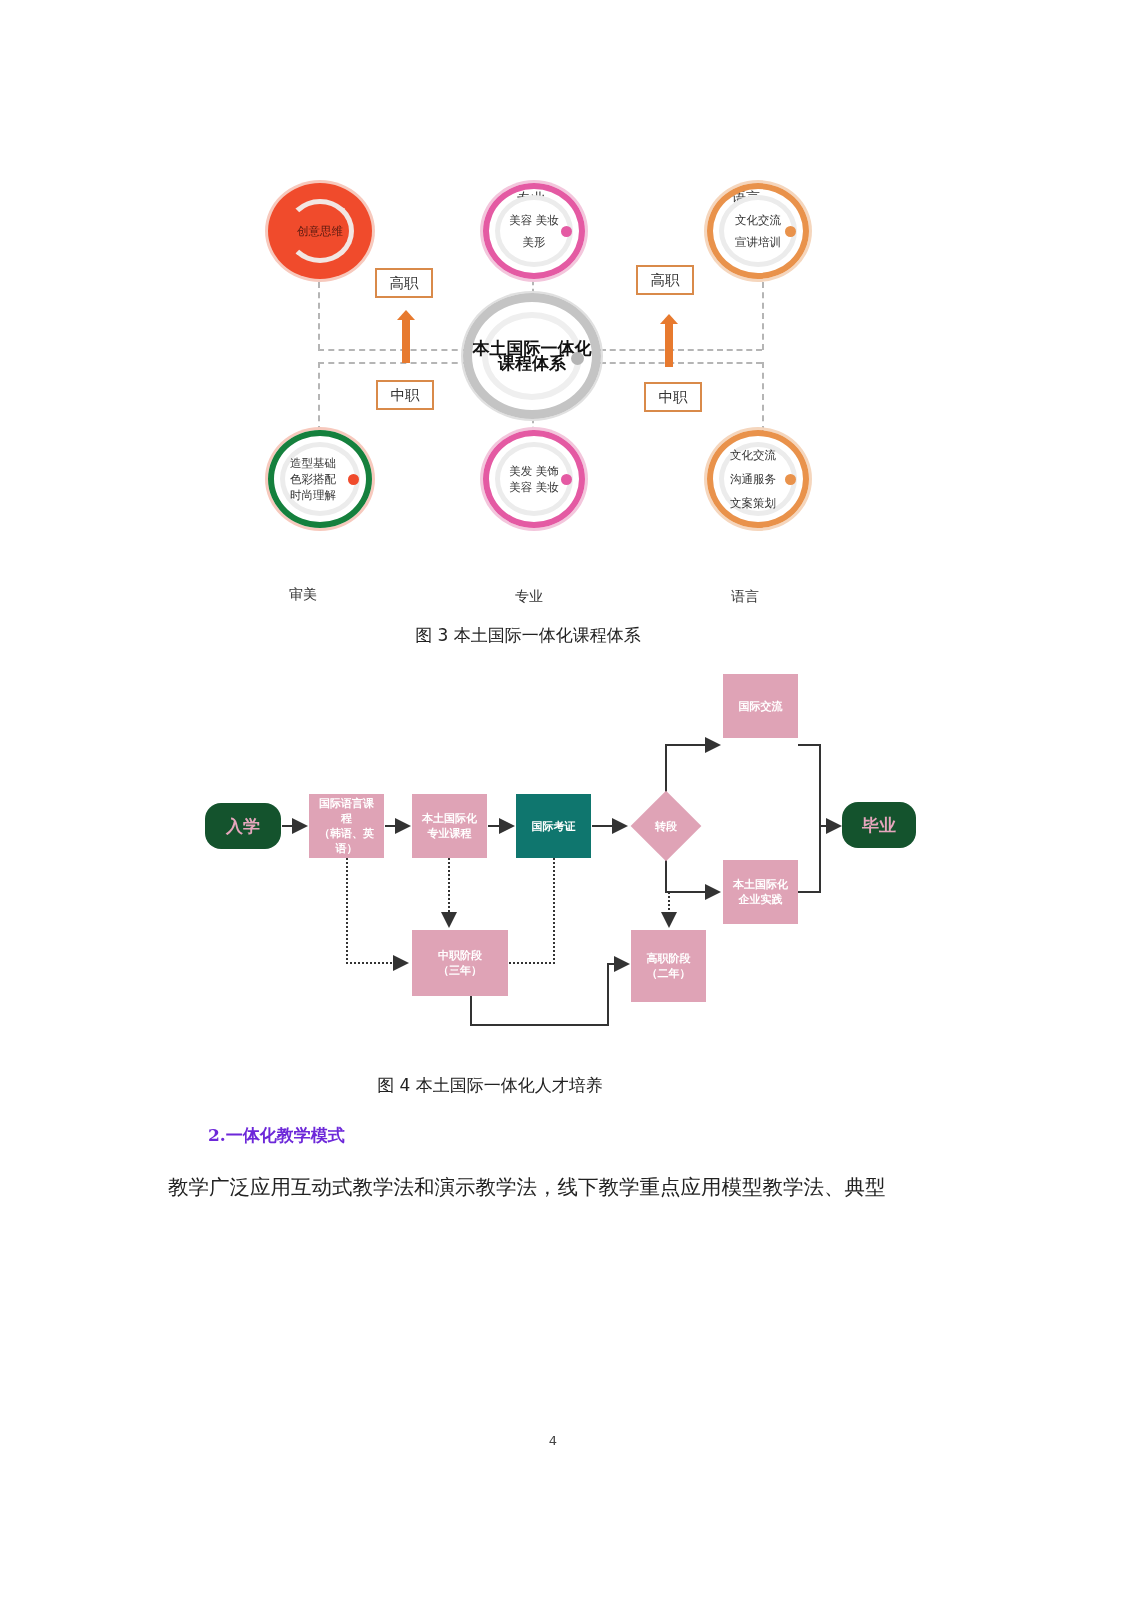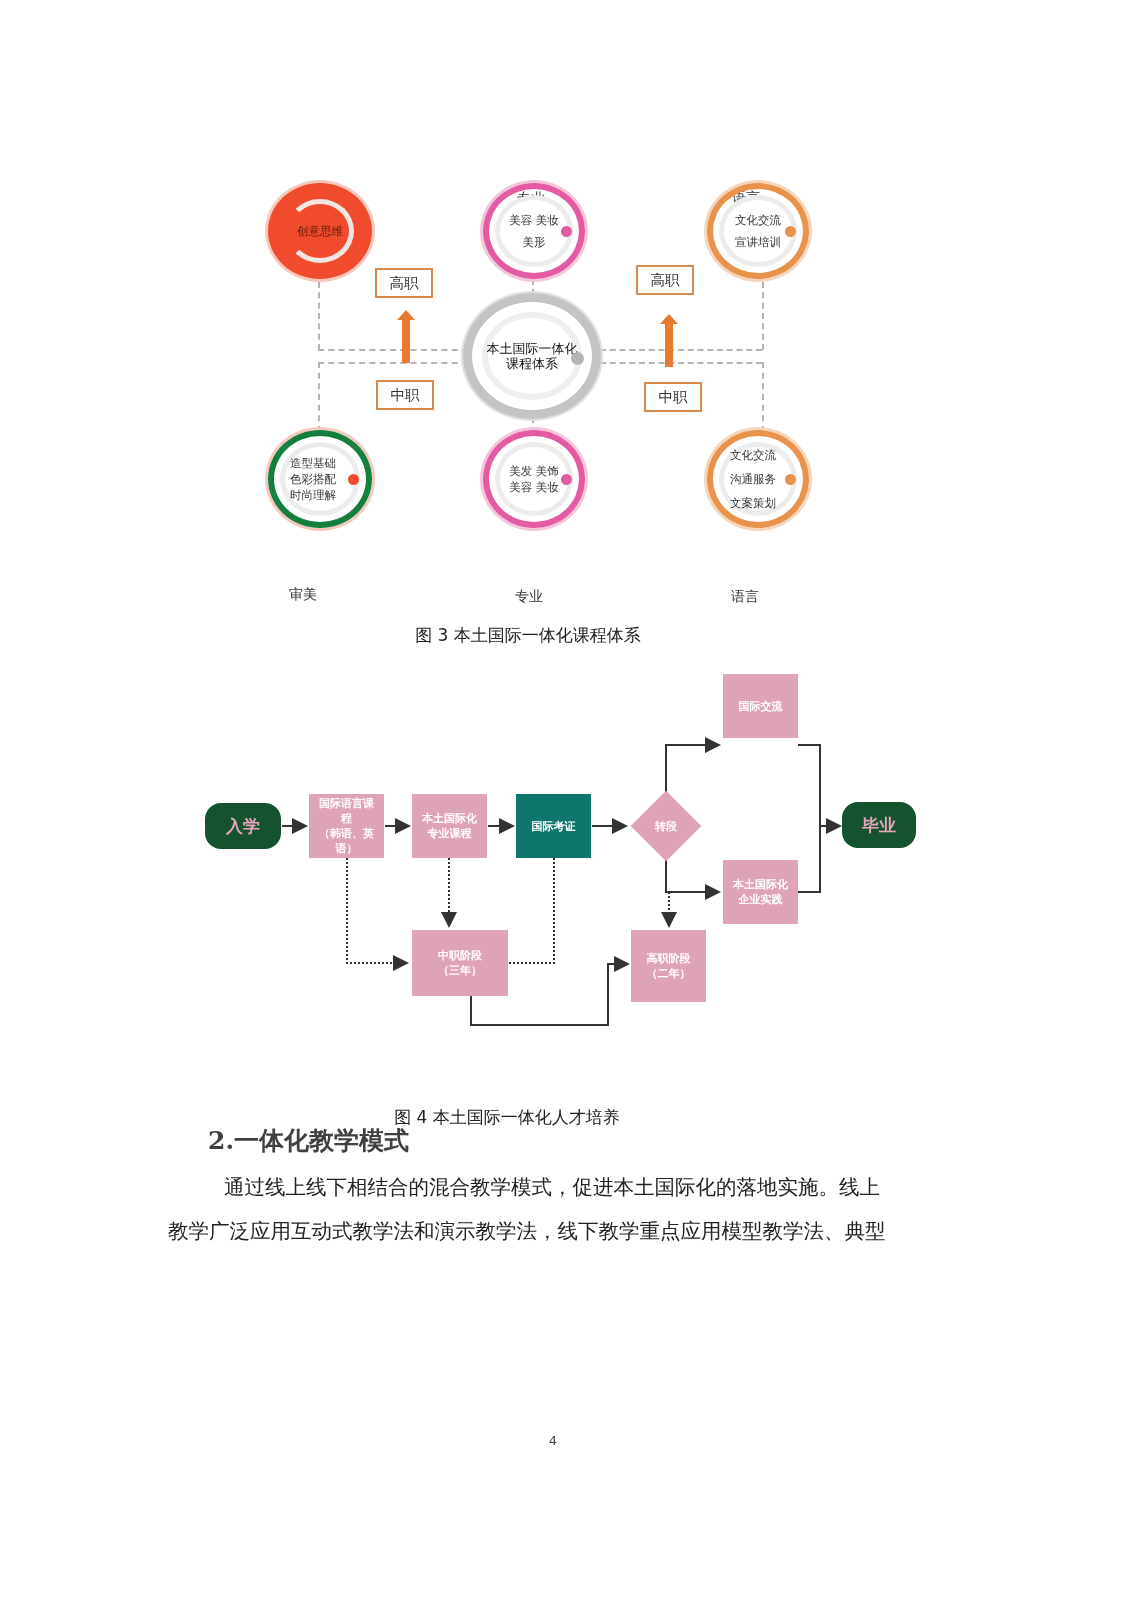--- a/index.html
+++ b/index.html
@@ -82,7 +82,7 @@
 
   <div class="circle" style="left:463px; top:293px; width:138px; height:126px; border:9px solid #c4c4c4; box-shadow:0 0 0 2px #e0e0e0;">
     <div class="circle-inner" style="left:10px; top:10px; right:10px; bottom:10px; border:6px solid #efefef;"></div>
-    <div class="circle-text" style="font-weight:normal; font-size:13px; line-height:15px; color:#111;">
+    <div class="circle-text" style="font-weight:bold; font-size:17px; line-height:15px; color:#111;">
       <div>本土国际一体化</div>
       <div>课程体系</div>
     </div>

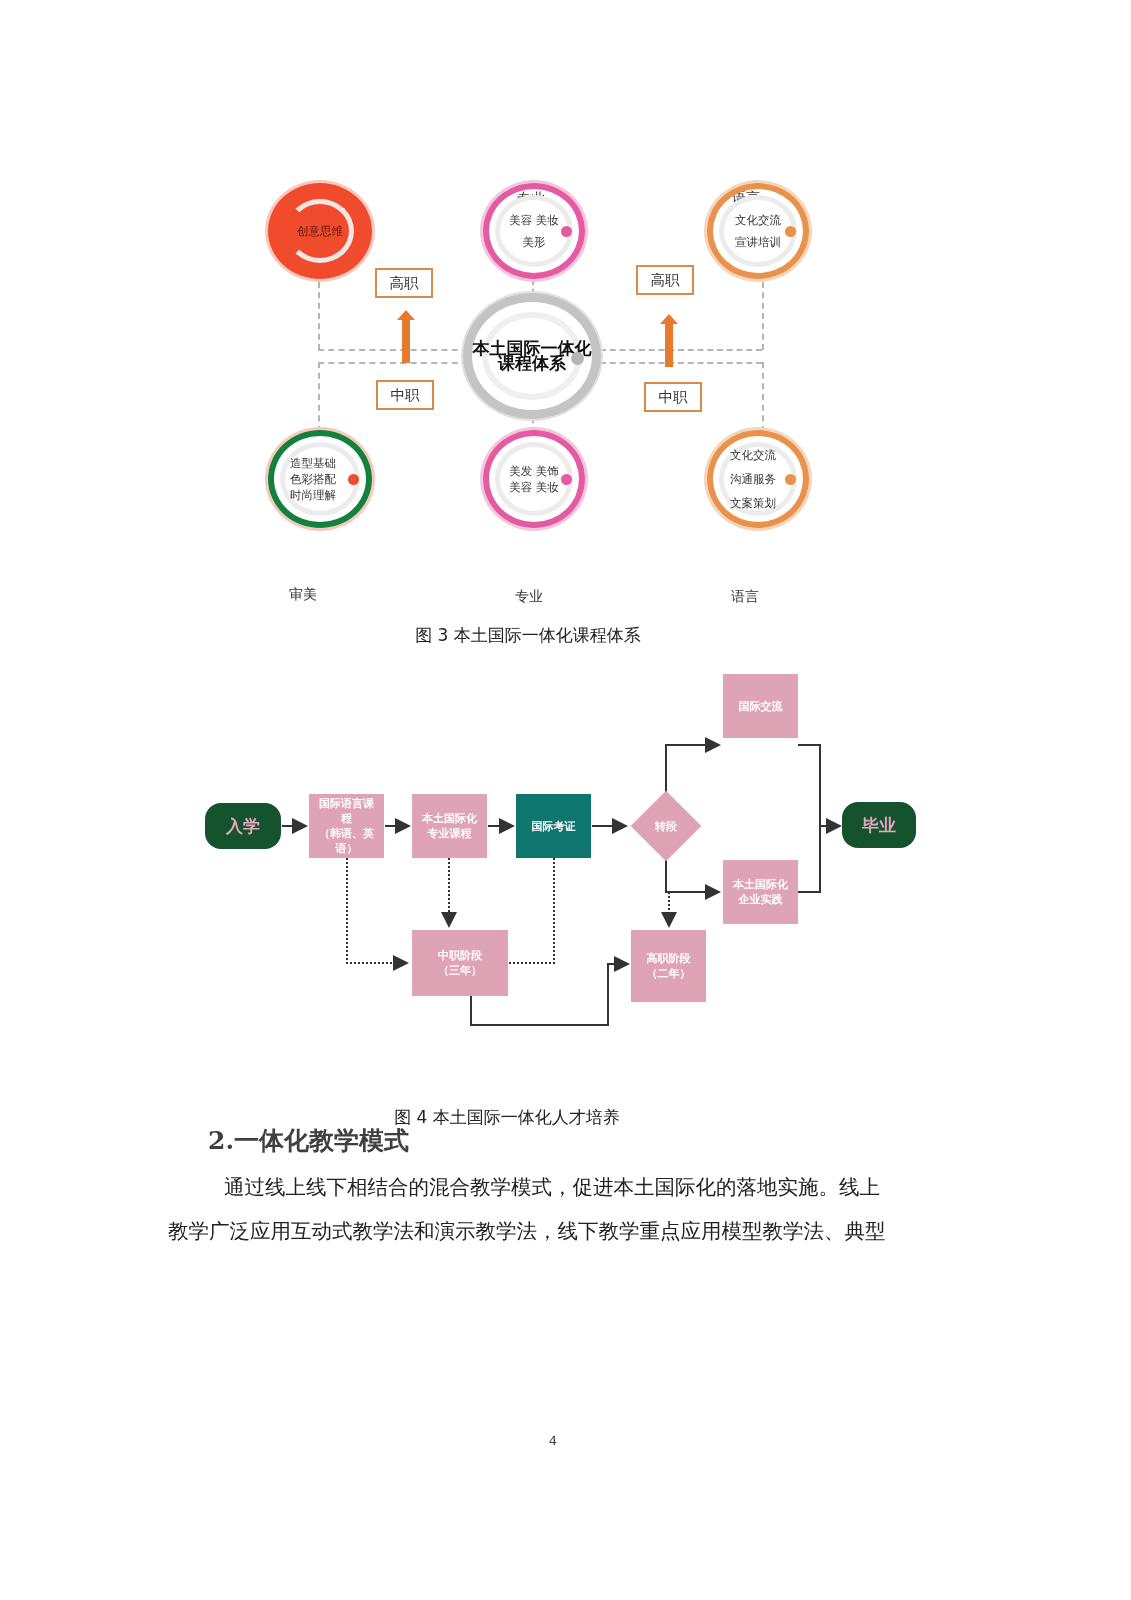--- a/index.html
+++ b/index.html
@@ -209,7 +209,7 @@
     </div>
   </div>
 
-  <div class="caption" style="left:507px; top:1074px;margin-top:32px;">图 4  本土国际一体化人才培养</div>
+  <div class="caption" style="left:490px; top:1074px;">图 4  本土国际一体化人才培养</div>
 </div>
 
 <div class="section-head" style="left:208px; top:1124px;">2.一体化教学模式</div>

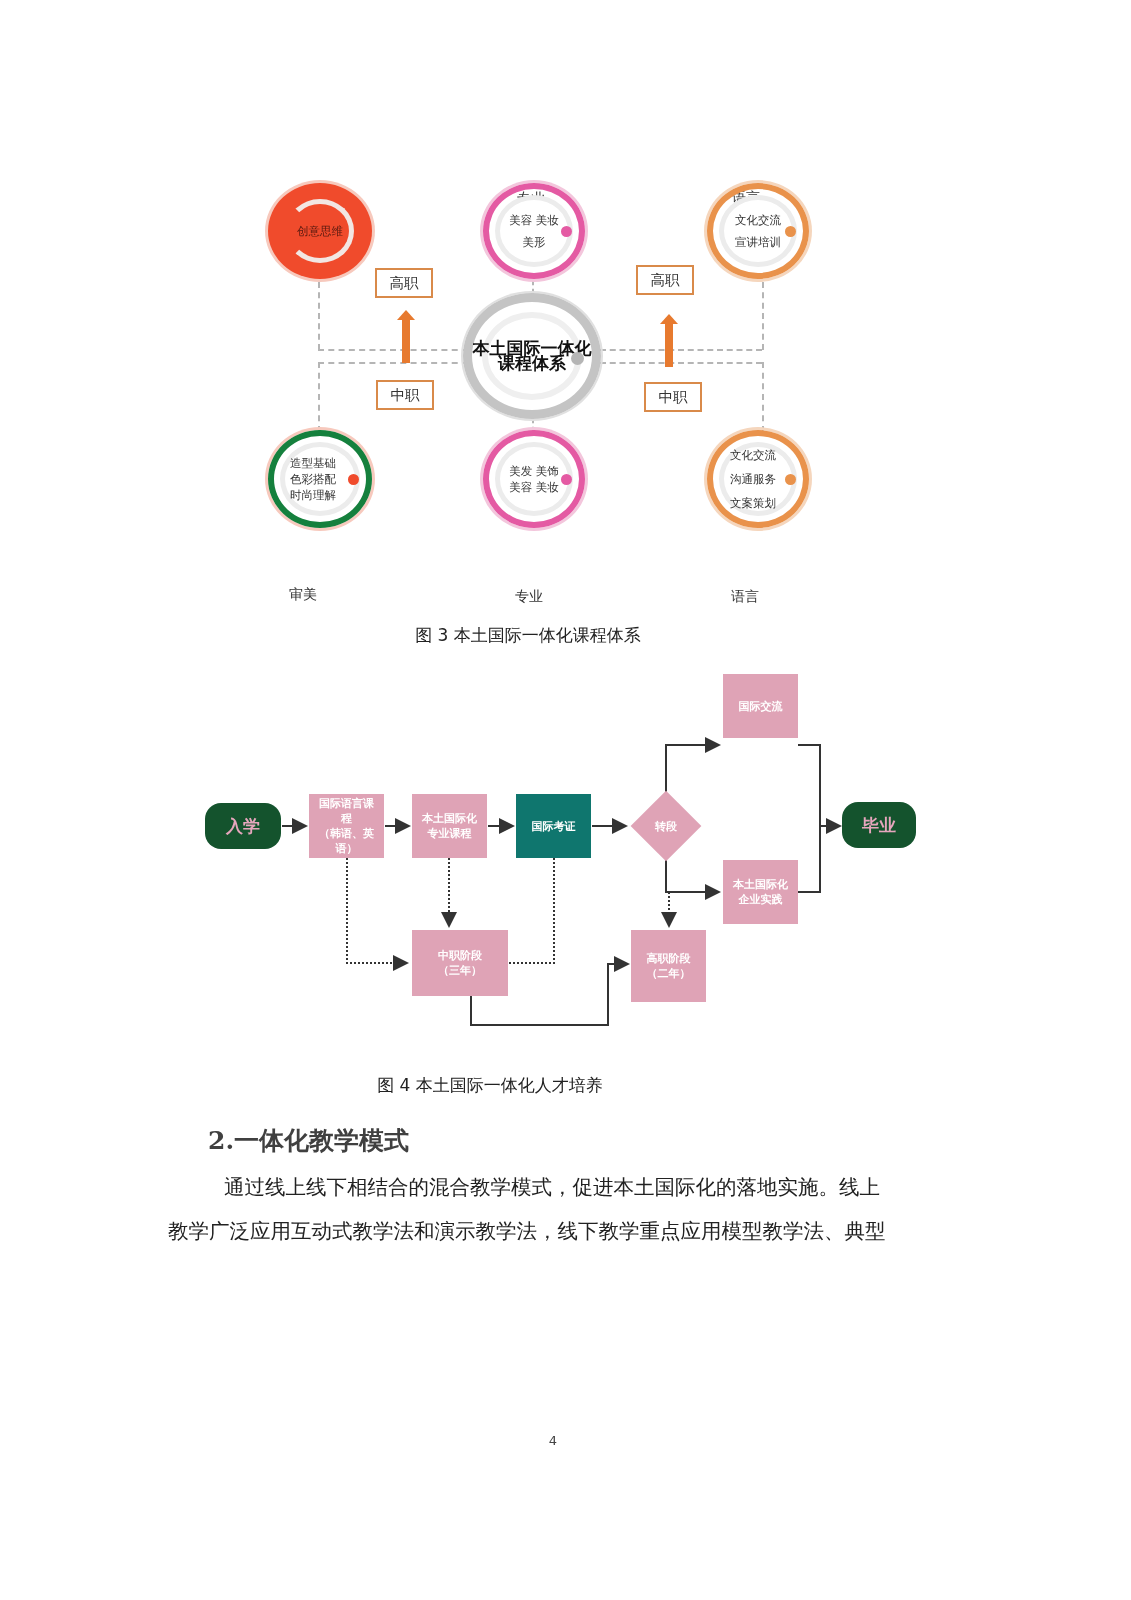--- a/index.html
+++ b/index.html
@@ -33,7 +33,7 @@
   .diamond-label { position:absolute; inset:0; display:flex; align-items:center; justify-content:center;
                    color:#fff; font-size:11px; font-weight:bold; }
   
-  .section-head { position:absolute; font-family:"DejaVu Serif","Liberation Serif",serif; font-weight:bold; font-size:25px; color:#404040; }
+  .section-head { position:absolute; font-family:"DejaVu Serif","Liberation Serif",serif; font-weight:bold; font-size:17px; color:#6d28d9; }
   .para { position:absolute; font-family:"DejaVu Serif","Liberation Serif",serif; font-size:20.5px; color:#222; line-height:44px; }
   .page-num { position:absolute; font-size:13px; color:#444; transform:translateX(-50%); }
 </style>

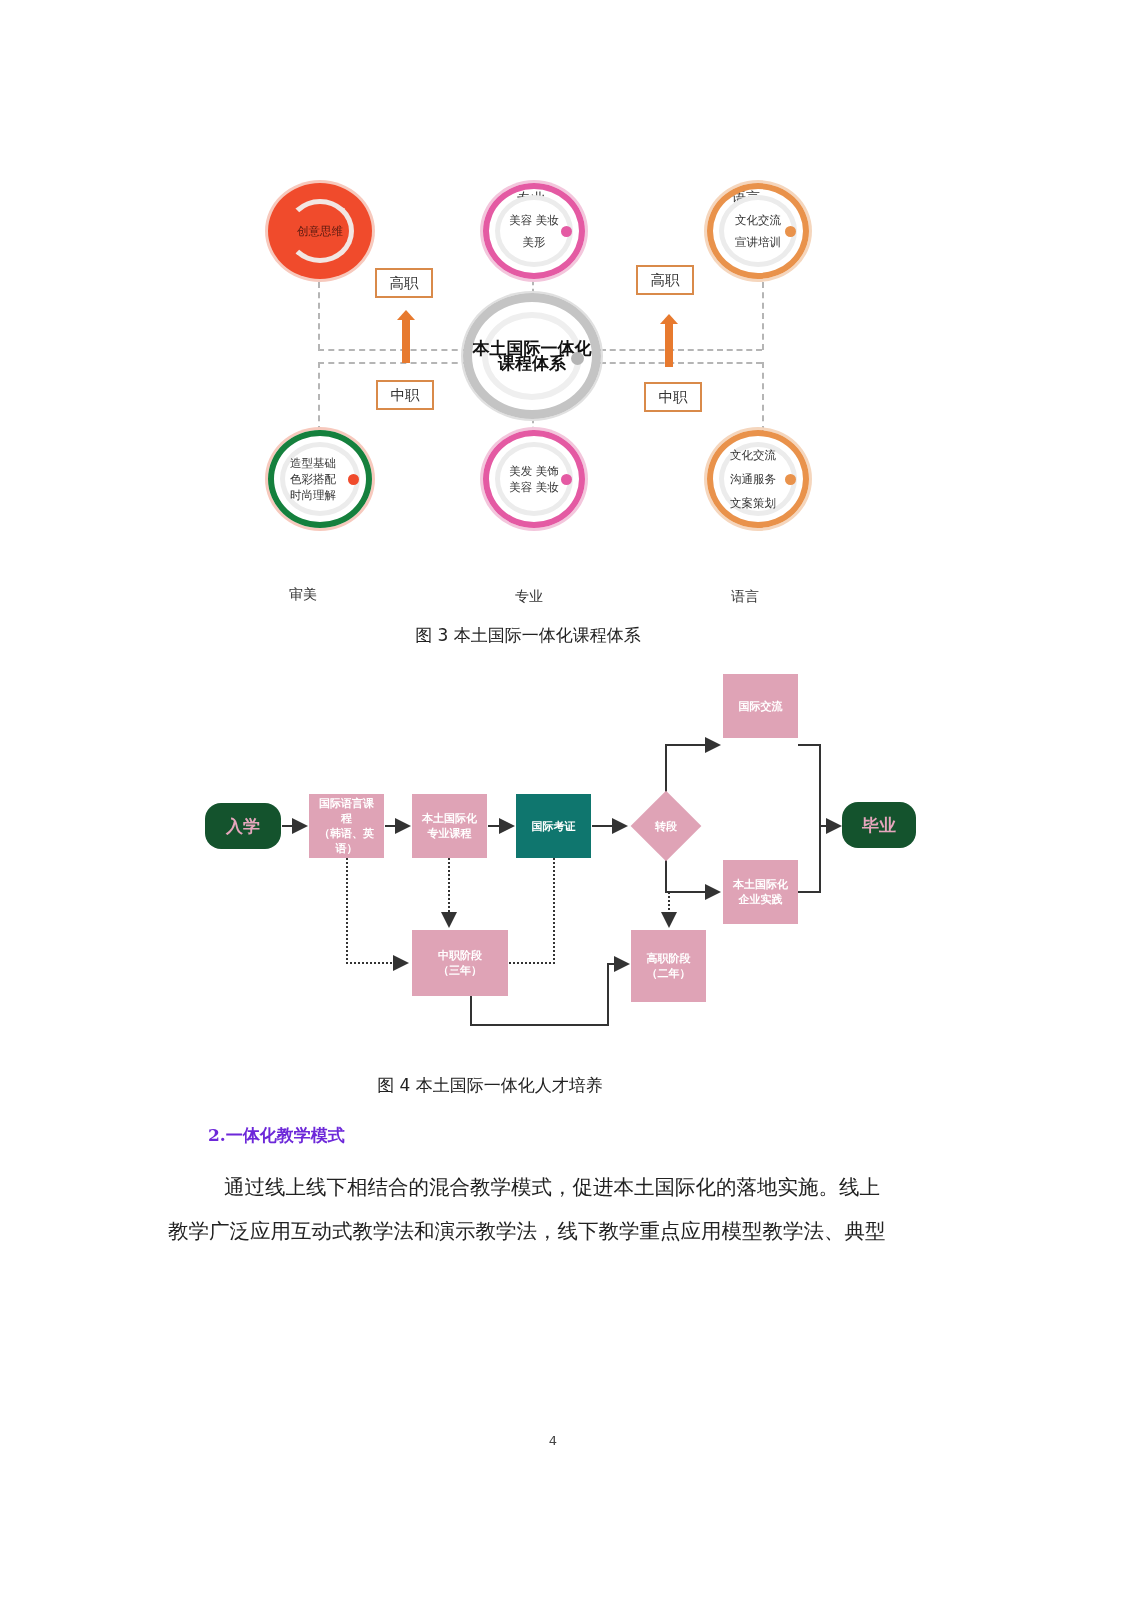--- a/index.html
+++ b/index.html
@@ -215,7 +215,6 @@
 <div class="section-head" style="left:208px; top:1124px;">2.一体化教学模式</div>
 
 <div class="para" style="left:168px; top:1165px; width:790px;">
-  <div style="padding-left:56px;">通过线上线下相结合的混合教学模式，促进本土国际化的落地实施。线上</div>
   <div>教学广泛应用互动式教学法和演示教学法，线下教学重点应用模型教学法、典型</div>
 </div>
 

